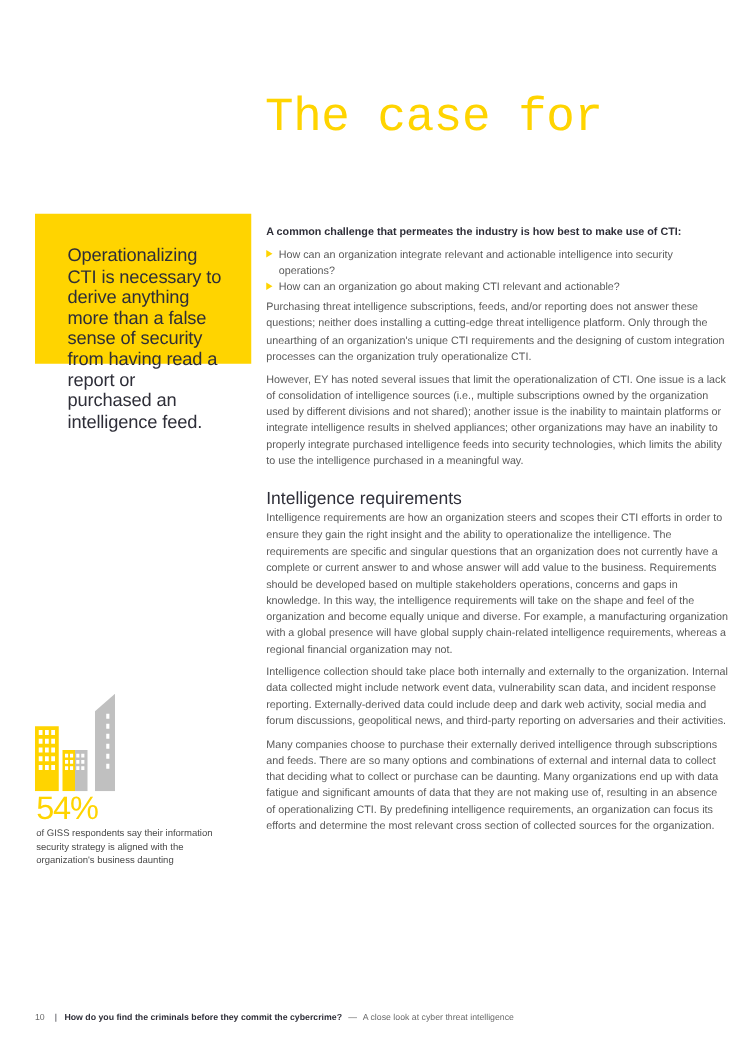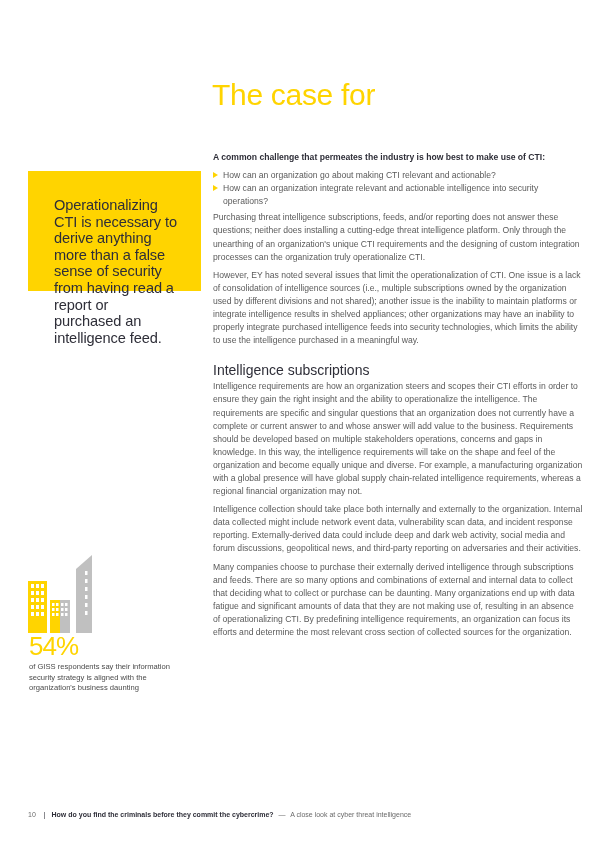--- a/index.html
+++ b/index.html
@@ -9,8 +9,9 @@
     }
     .title {
       position: absolute; left: 212px; top: 78px; width: 370px;
-      color: #ffd400; font-size: 30px; line-height: 34px; font-weight: normal; margin: 0;
+      color: #ffd400; font-size: 38px; line-height: 34px; font-weight: normal; margin: 0;
       letter-spacing: -0.3px;
+      font-family: Liberation Mono, monospace;
     }
     .callout {
       position: absolute; left: 28px; top: 171px; width: 173px; height: 120px;

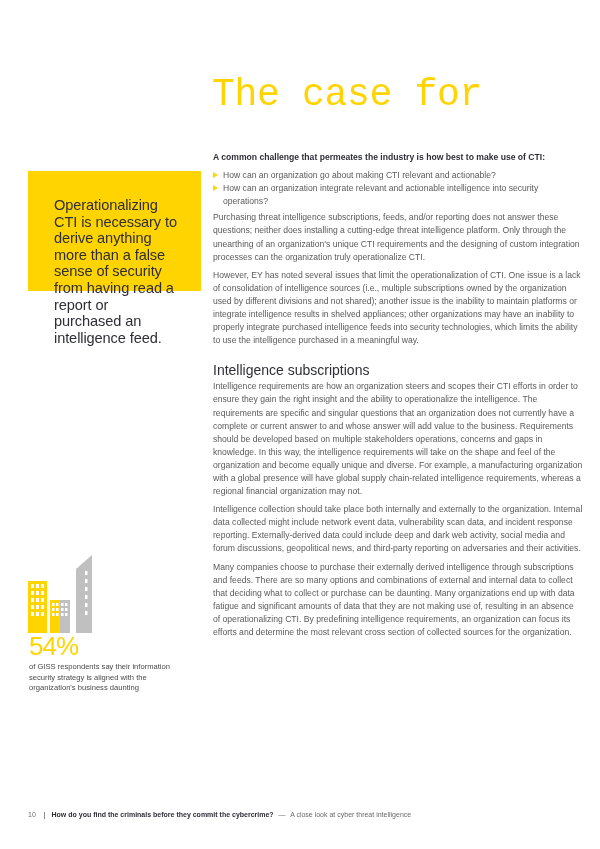--- a/index.html
+++ b/index.html
@@ -21,7 +21,7 @@
       font-size: 14.6px; line-height: 16.6px; color: #2e2e38; margin: 16px; letter-spacing: -0.1px;
     }
     .main {
-      position: absolute; left: 213px; top: 151px; width: 370px;
+      position: absolute; left: 213px; top: 179px; width: 370px;
       font-size: 8.6px; line-height: 13.1px; color: #5a5a5a;
     }
     .lead { font-weight: bold; color: #2e2e38; margin: 0 0 3px 0; }

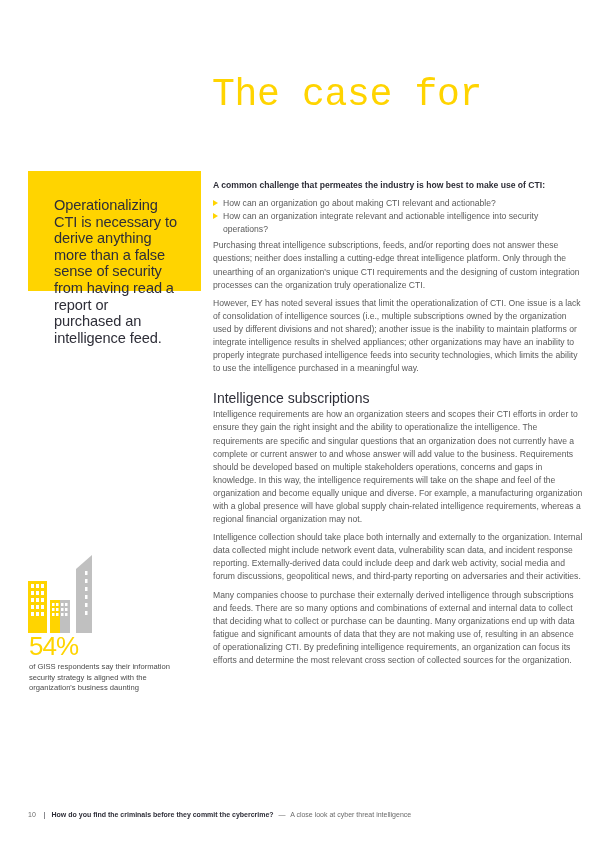--- a/index.html
+++ b/index.html
@@ -70,11 +70,11 @@
   <ul class="bullets">
     <li>
       <span class="arrow"></span>
-      <span>How can an organization go about making CTI relevant and actionable?</span>
+      <span>How can an organization integrate relevant and actionable intelligence into security operations?</span>
     </li>
     <li>
       <span class="arrow"></span>
-      <span>How can an organization integrate relevant and actionable intelligence into security operations?</span>
+      <span>How can an organization go about making CTI relevant and actionable?</span>
     </li>
   </ul>
   <p>Purchasing threat intelligence subscriptions, feeds, and/or reporting does not answer these questions; neither does installing a cutting-edge threat intelligence platform. Only through the unearthing of an organization's unique CTI requirements and the designing of custom integration processes can the organization truly operationalize CTI.</p>

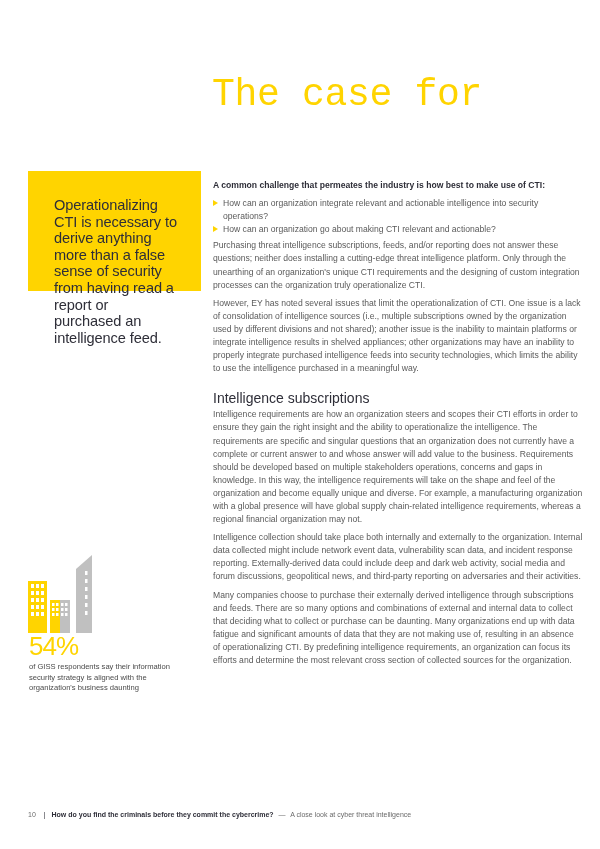--- a/index.html
+++ b/index.html
@@ -79,7 +79,7 @@
   </ul>
   <p>Purchasing threat intelligence subscriptions, feeds, and/or reporting does not answer these questions; neither does installing a cutting-edge threat intelligence platform. Only through the unearthing of an organization's unique CTI requirements and the designing of custom integration processes can the organization truly operationalize CTI.</p>
   <p>However, EY has noted several issues that limit the operationalization of CTI. One issue is a lack of consolidation of intelligence sources (i.e., multiple subscriptions owned by the organization used by different divisions and not shared); another issue is the inability to maintain platforms or integrate intelligence results in shelved appliances; other organizations may have an inability to properly integrate purchased intelligence feeds into security technologies, which limits the ability to use the intelligence purchased in a meaningful way.</p>
-  <h2 class="section-heading">Intelligence subscriptions</h2>
+  <h2 class="section-heading">Intelligence requirements</h2>
   <p>Intelligence requirements are how an organization steers and scopes their CTI efforts in order to ensure they gain the right insight and the ability to operationalize the intelligence. The requirements are specific and singular questions that an organization does not currently have a complete or current answer to and whose answer will add value to the business. Requirements should be developed based on multiple stakeholders operations, concerns and gaps in knowledge. In this way, the intelligence requirements will take on the shape and feel of the organization and become equally unique and diverse. For example, a manufacturing organization with a global presence will have global supply chain-related intelligence requirements, whereas a regional financial organization may not.</p>
   <p>Intelligence collection should take place both internally and externally to the organization. Internal data collected might include network event data, vulnerability scan data, and incident response reporting. Externally-derived data could include deep and dark web activity, social media and forum discussions, geopolitical news, and third-party reporting on adversaries and their activities.</p>
   <p>Many companies choose to purchase their externally derived intelligence through subscriptions and feeds. There are so many options and combinations of external and internal data to collect that deciding what to collect or purchase can be daunting. Many organizations end up with data fatigue and significant amounts of data that they are not making use of, resulting in an absence of operationalizing CTI. By predefining intelligence requirements, an organization can focus its efforts and determine the most relevant cross section of collected sources for the organization.</p>

